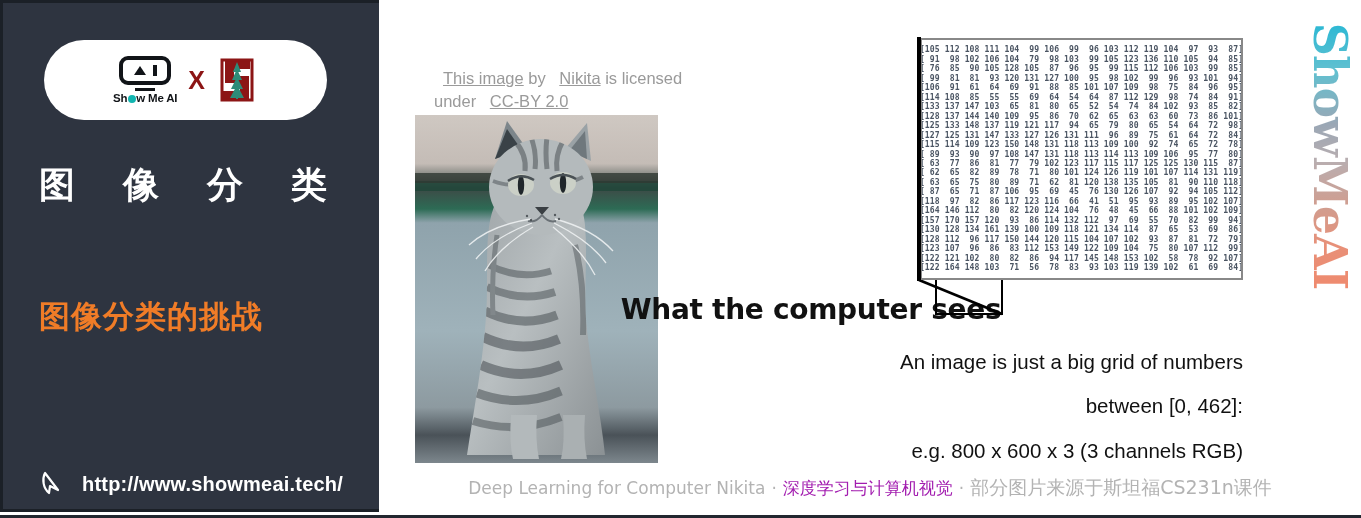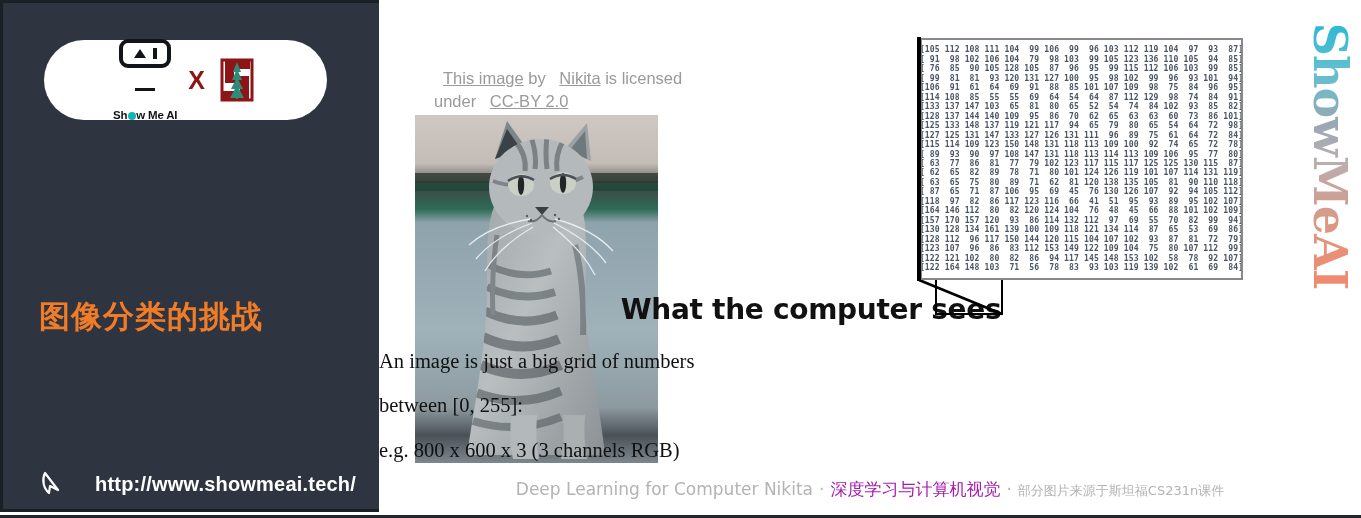--- a/index.html
+++ b/index.html
@@ -33,7 +33,7 @@
     display:flex;align-items:center;justify-content:center;
     gap:9px;
   }
-  .smai-logo{display:flex;flex-direction:column;align-items:center;gap:18px;}
+  .smai-logo{display:flex;flex-direction:column;align-items:center;gap:1px;}
   .smai-screen{
     width:52px;height:29px;
     border:4px solid #111418;

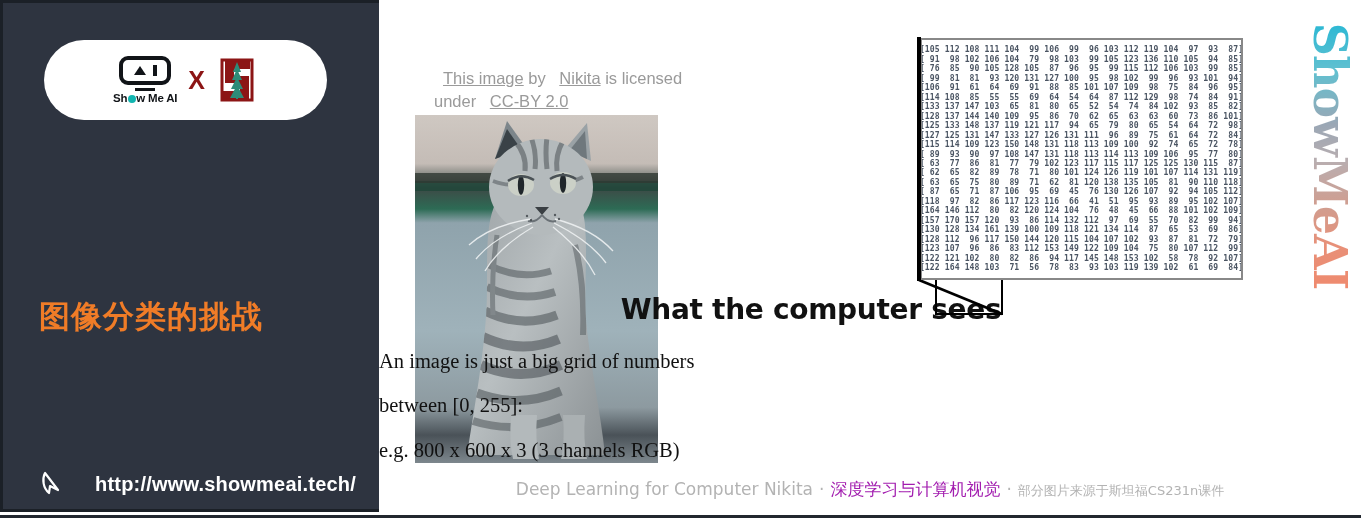--- a/index.html
+++ b/index.html
@@ -248,6 +248,7 @@
 
     </div>
 
+    <div class="title-cn">图像分类</div>
 
     <div class="head-orange" id="head1">图像分类的挑战</div>
 

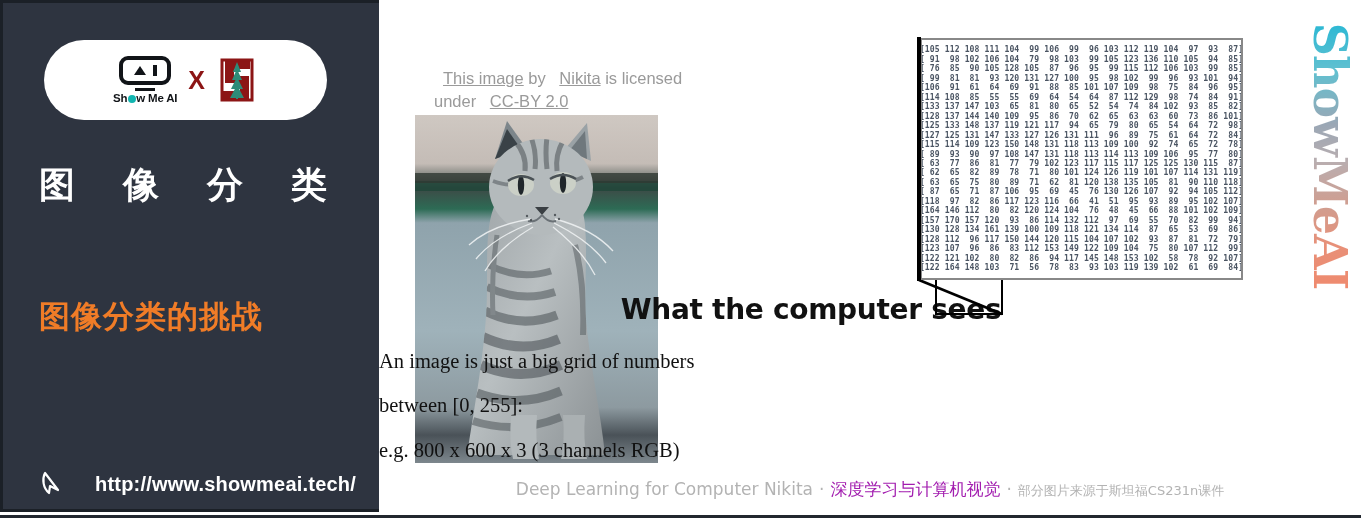--- a/index.html
+++ b/index.html
@@ -170,9 +170,9 @@
   }
   .see-line{
     position:absolute;left:0;right:118px;
-    text-align:left;
+    text-align:right;
     font-size:20.5px;color:#111;
-    font-family:Liberation Serif, serif;
+    font-family:Liberation Sans, sans-serif;
   }
   #see1{top:350px;}
   #see2{top:394px;}

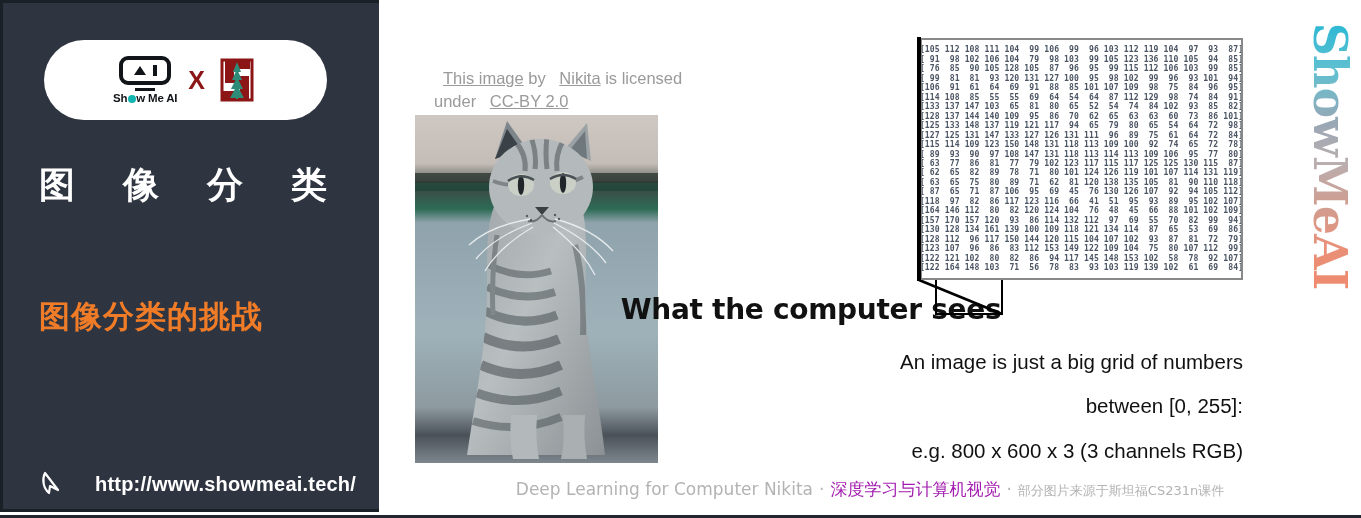--- a/index.html
+++ b/index.html
@@ -398,7 +398,7 @@
 
     <div class="see-title">What the computer sees</div>
     <div class="see-line" id="see1">An image is just a big grid of numbers</div>
-    <div class="see-line" id="see2">between [0, 255]:</div>
+    <div class="see-line" id="see2">between [0, 462]:</div>
     <div class="see-line" id="see3">e.g. 800 x 600 x 3 (3 channels RGB)</div>
 
     <div class="watermark">

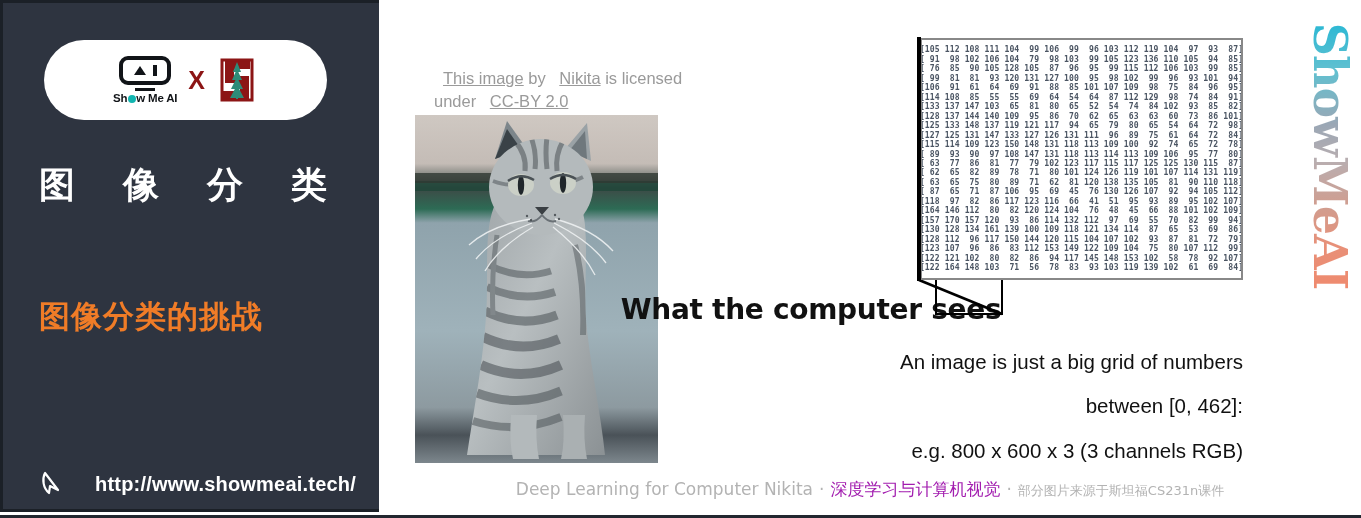--- a/index.html
+++ b/index.html
@@ -89,7 +89,7 @@
   
   .url-row{
     position:absolute;left:36px;top:466px;
-    display:flex;align-items:center;gap:26px;
+    display:flex;align-items:center;gap:13px;
   }
   .cursor-ico{width:30px;height:30px;}
   .url-txt{

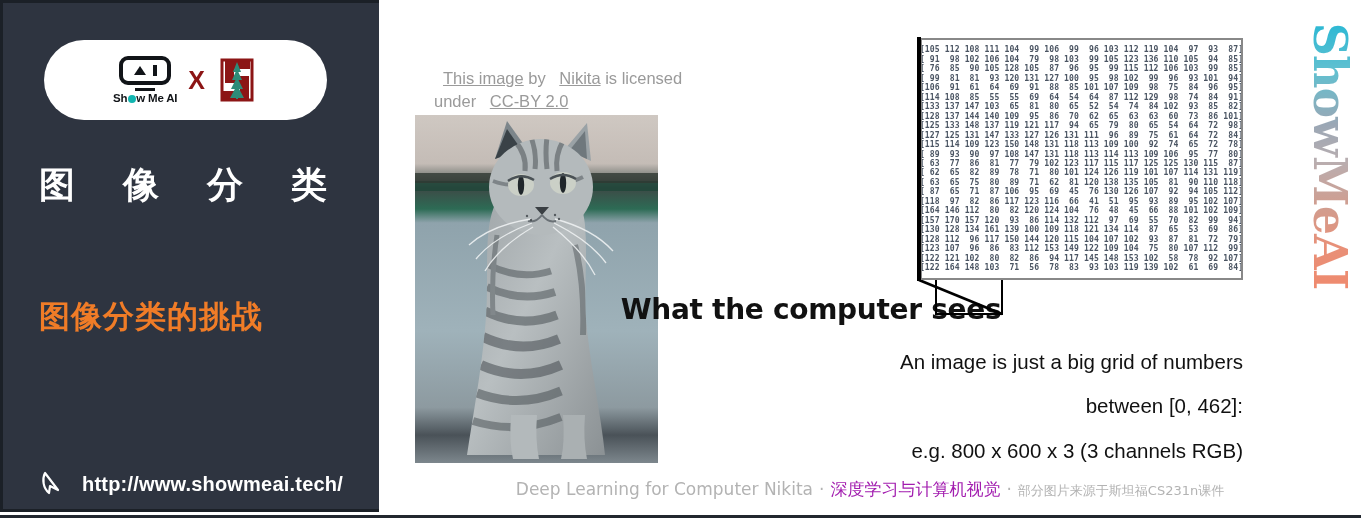--- a/index.html
+++ b/index.html
@@ -210,7 +210,7 @@
   }
   .footer .zh-b{font-weight:normal;color:#a21caf;}
   .footer .sep{padding:0 6px;}
-  .footer .tail{font-size:13px;}
+  .footer .tail{font-size:19px;}
 </style>
 </head>
 <body>

